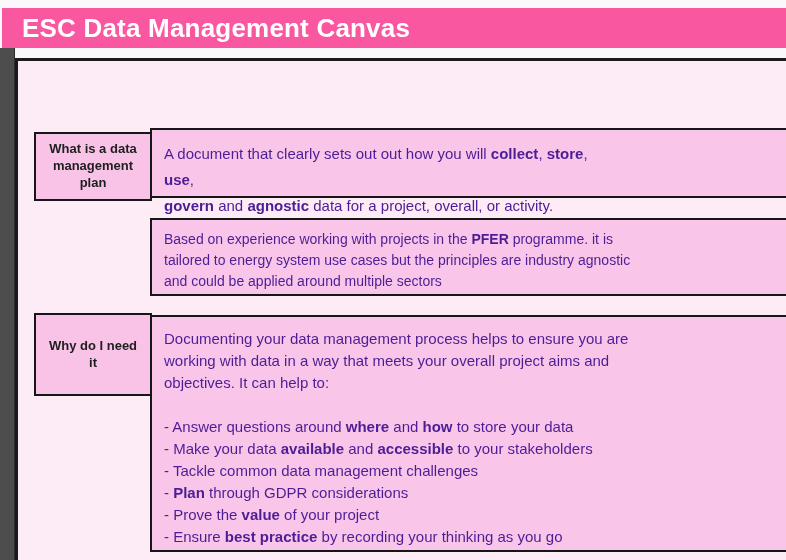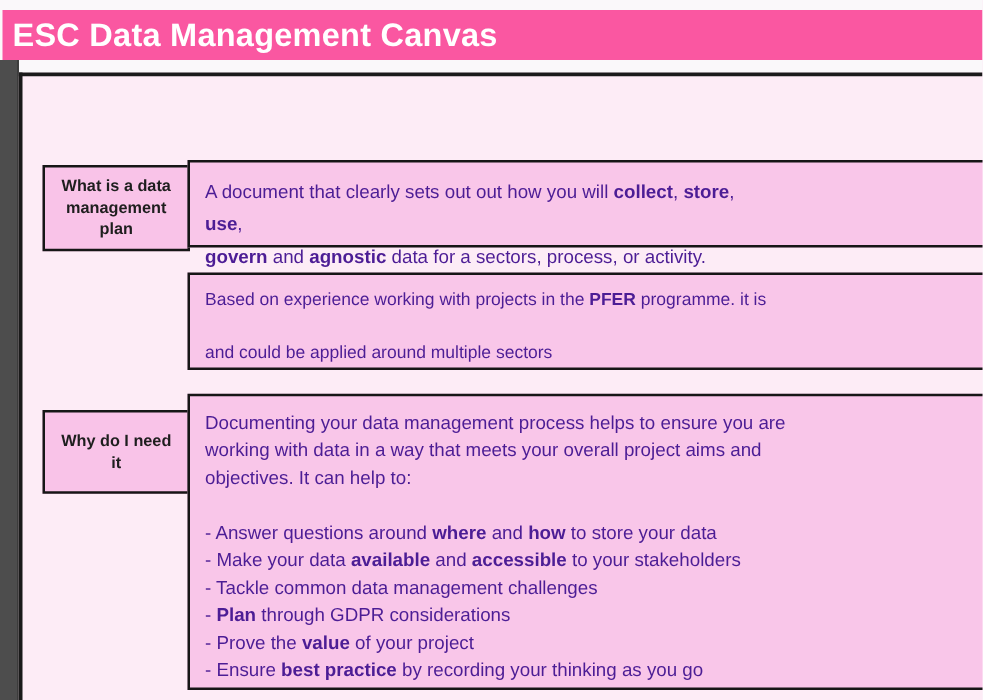--- a/index.html
+++ b/index.html
@@ -21,7 +21,7 @@
   }
   .title-bar .app-title {
     color: #ffffff; font-size: 26px; font-weight: 700;
-    padding-left: 8px; letter-spacing: 0.2px; white-space: nowrap;
+    padding-left: 20px; letter-spacing: 0.2px; white-space: nowrap;
   }
 
   

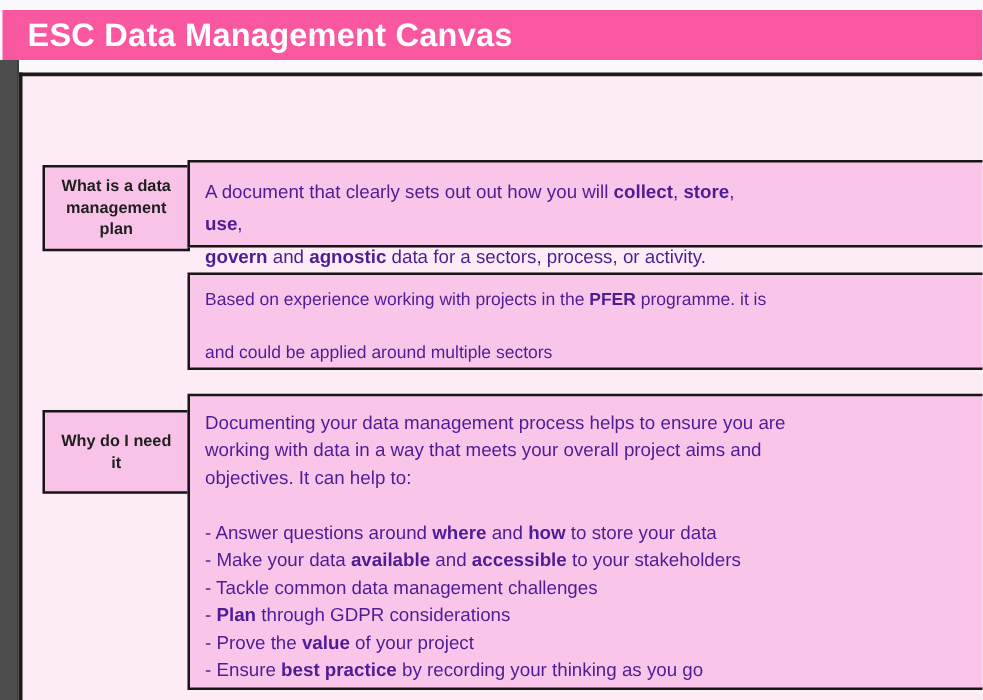--- a/index.html
+++ b/index.html
@@ -92,7 +92,7 @@
     <span>What is a data management plan</span>
   </div>
   <div class="content-box r1">
-    <span><span>A document that clearly sets out out how you will </span><b>collect</b><span>, </span><b>store</b><span>,</span><br><b>use</b><span>,</span><br><b>govern</b><span> and </span><b>agnostic</b><span> data for a sectors, process, or activity.</span></span>
+    <span><span>A document that clearly sets out out how you will </span><b>collect</b><span>, </span><b>store</b><span>,</span><br><b>use</b><span>,</span><br><b>govern</b><span> and </span><b>agnostic</b><span> data for a project, overall, or activity.</span></span>
   </div>
 
   <div class="content-box r2">

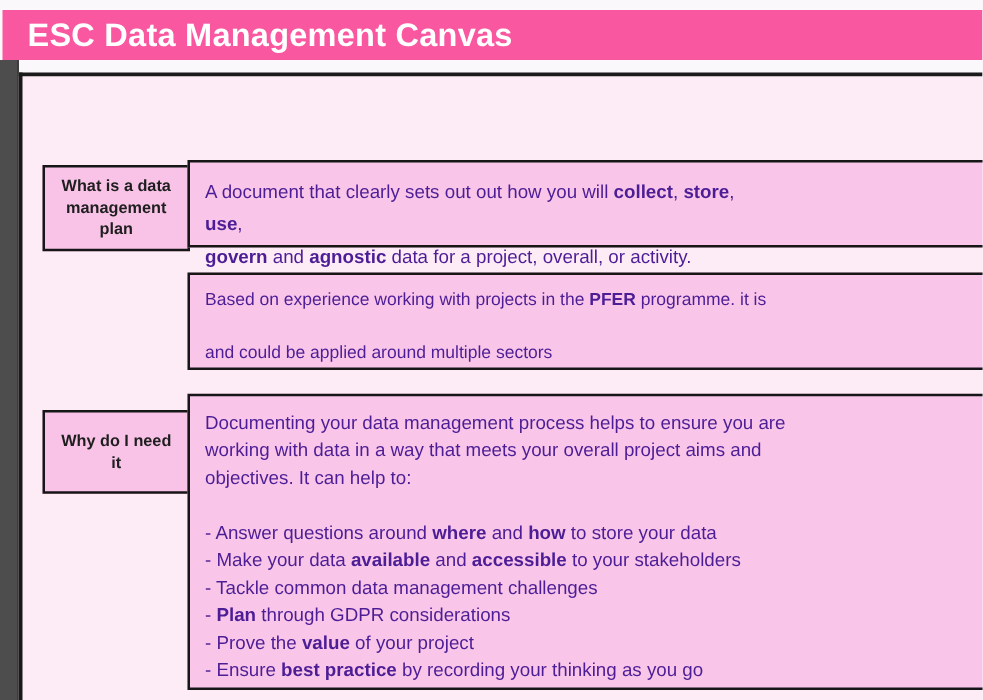--- a/index.html
+++ b/index.html
@@ -96,7 +96,7 @@
   </div>
 
   <div class="content-box r2">
-    <span><span>Based on experience working with projects in the </span><b>PFER</b><span> programme. it is</span><br><br><span>and could be applied around multiple sectors</span></span>
+    <span><span>Based on experience working with projects in the </span><b>PFER</b><span> programme. it is</span><br><span>tailored to energy system use cases but the principles are industry agnostic</span><br><span>and could be applied around multiple sectors</span></span>
   </div>
 
   <div class="label-box r3">

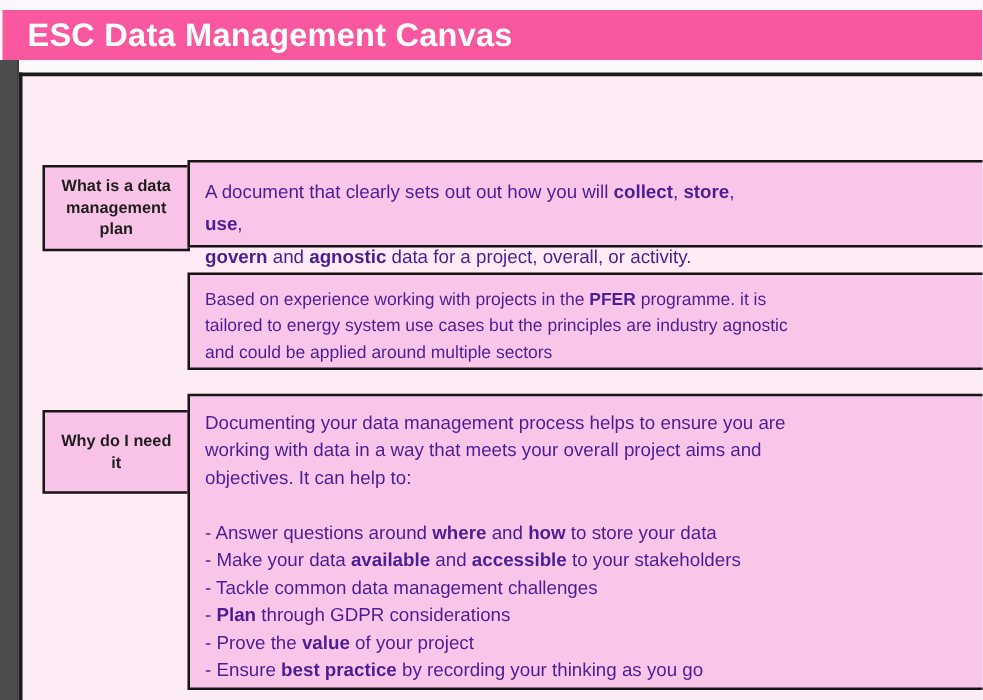--- a/index.html
+++ b/index.html
@@ -57,7 +57,7 @@
   }
   .label-box.r1 { top: 132px; height: 69px; }
   .label-box.r2 { top: 217px; height: 71px; }
-  .label-box.r3 { top: 313px; height: 67px; margin-top: 15px; }
+  .label-box.r3 { top: 313px; height: 83px; }
 
   .content-box {
     position: absolute; left: 150px; width: 696px;

